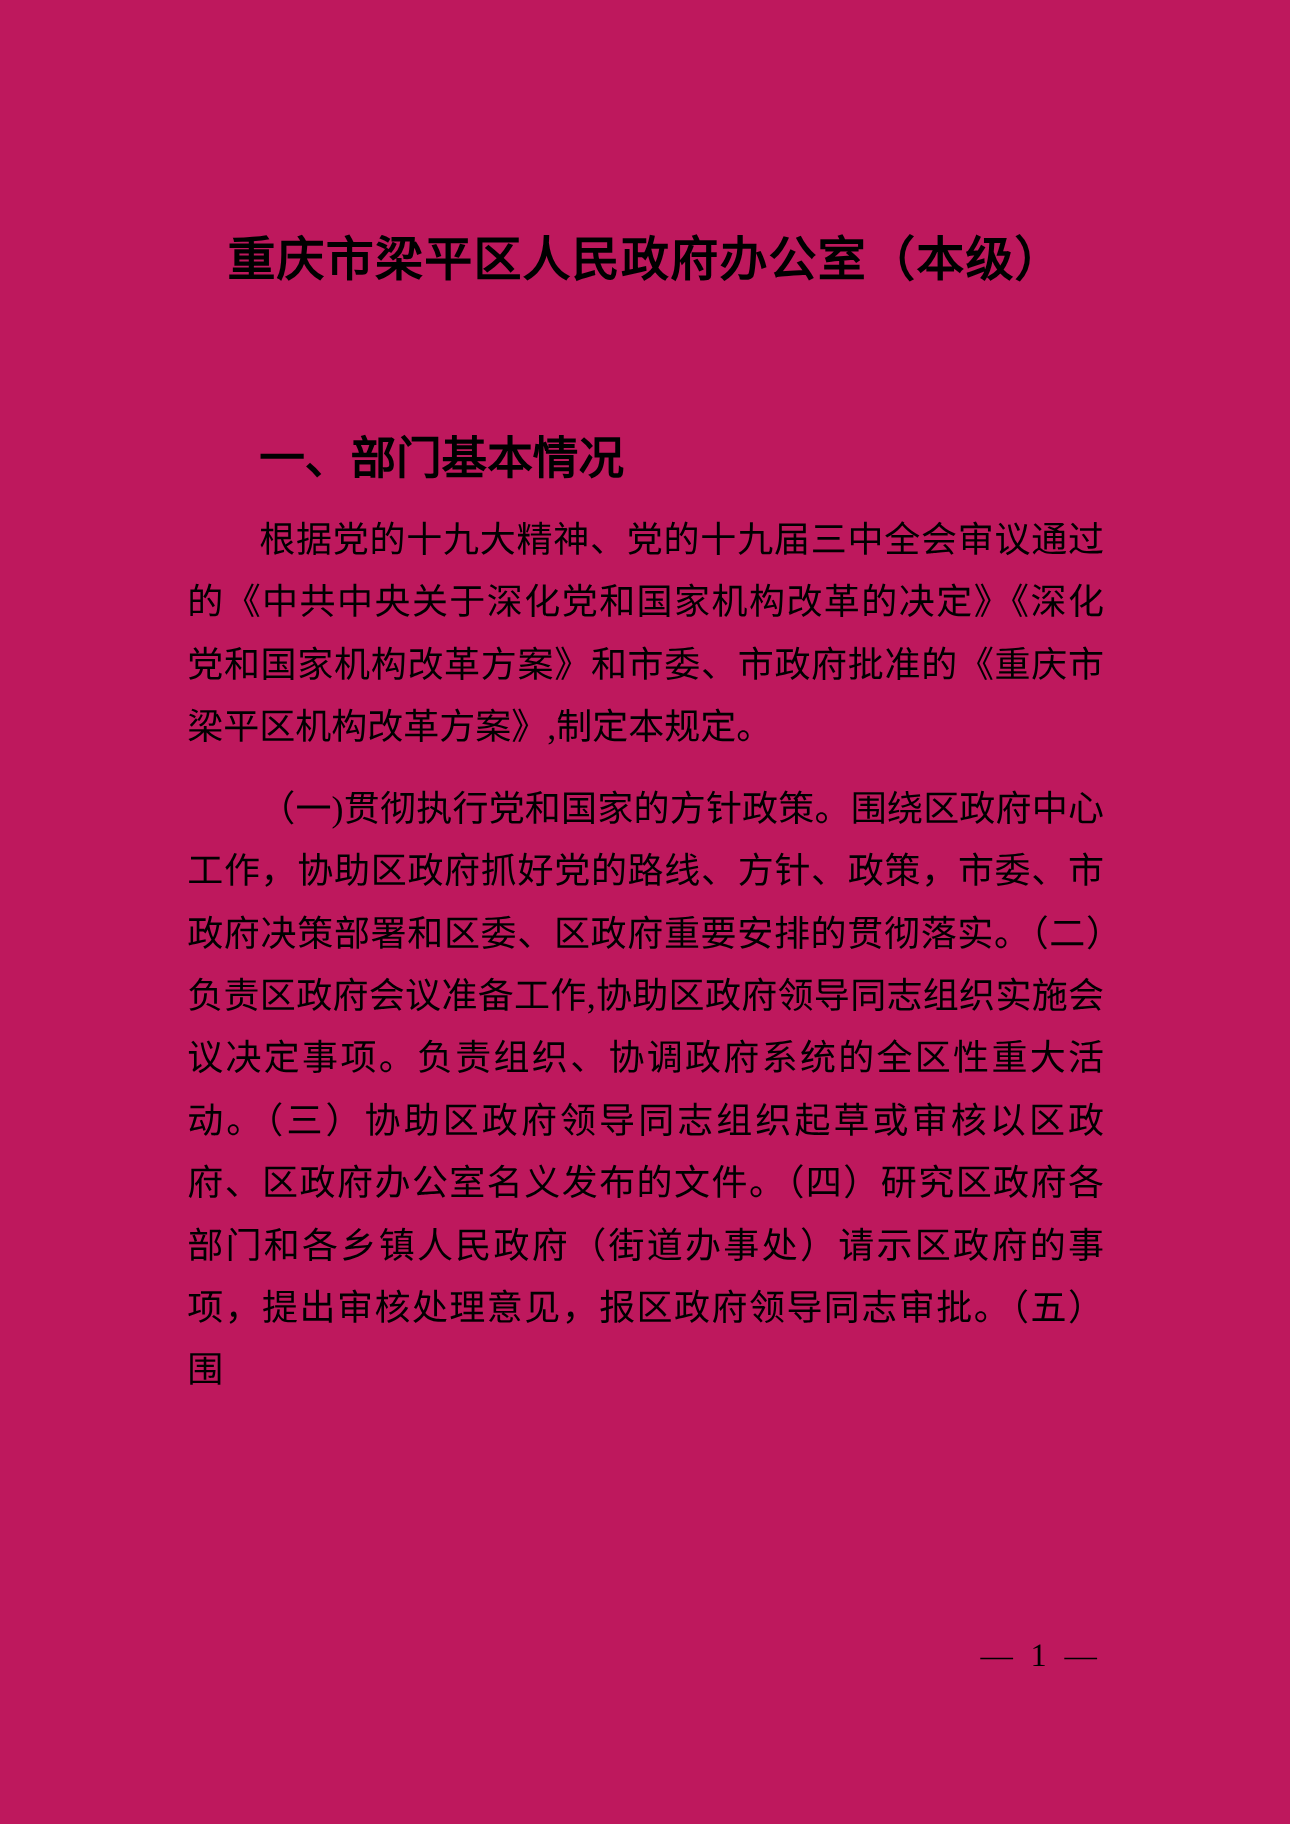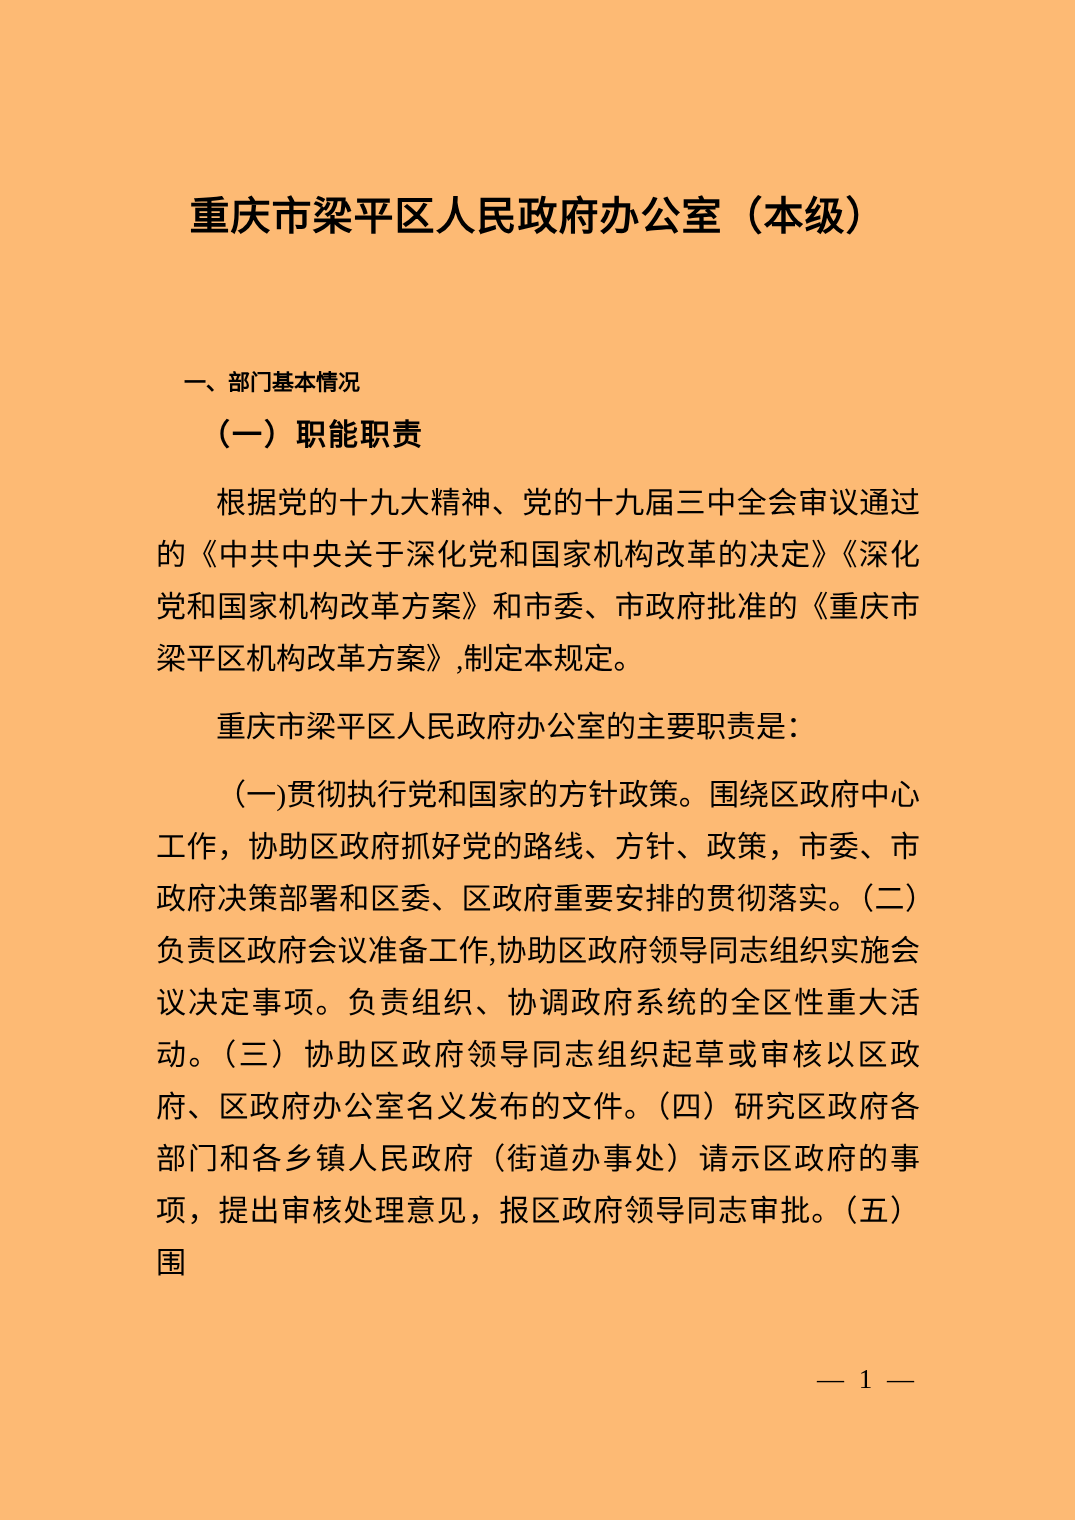--- a/index.html
+++ b/index.html
@@ -18,7 +18,7 @@
   .page {
     position: absolute;
     inset: 0;
-    background: #fdba74;
+    background: #be185d;
   }
   .title-block {
     position: absolute;

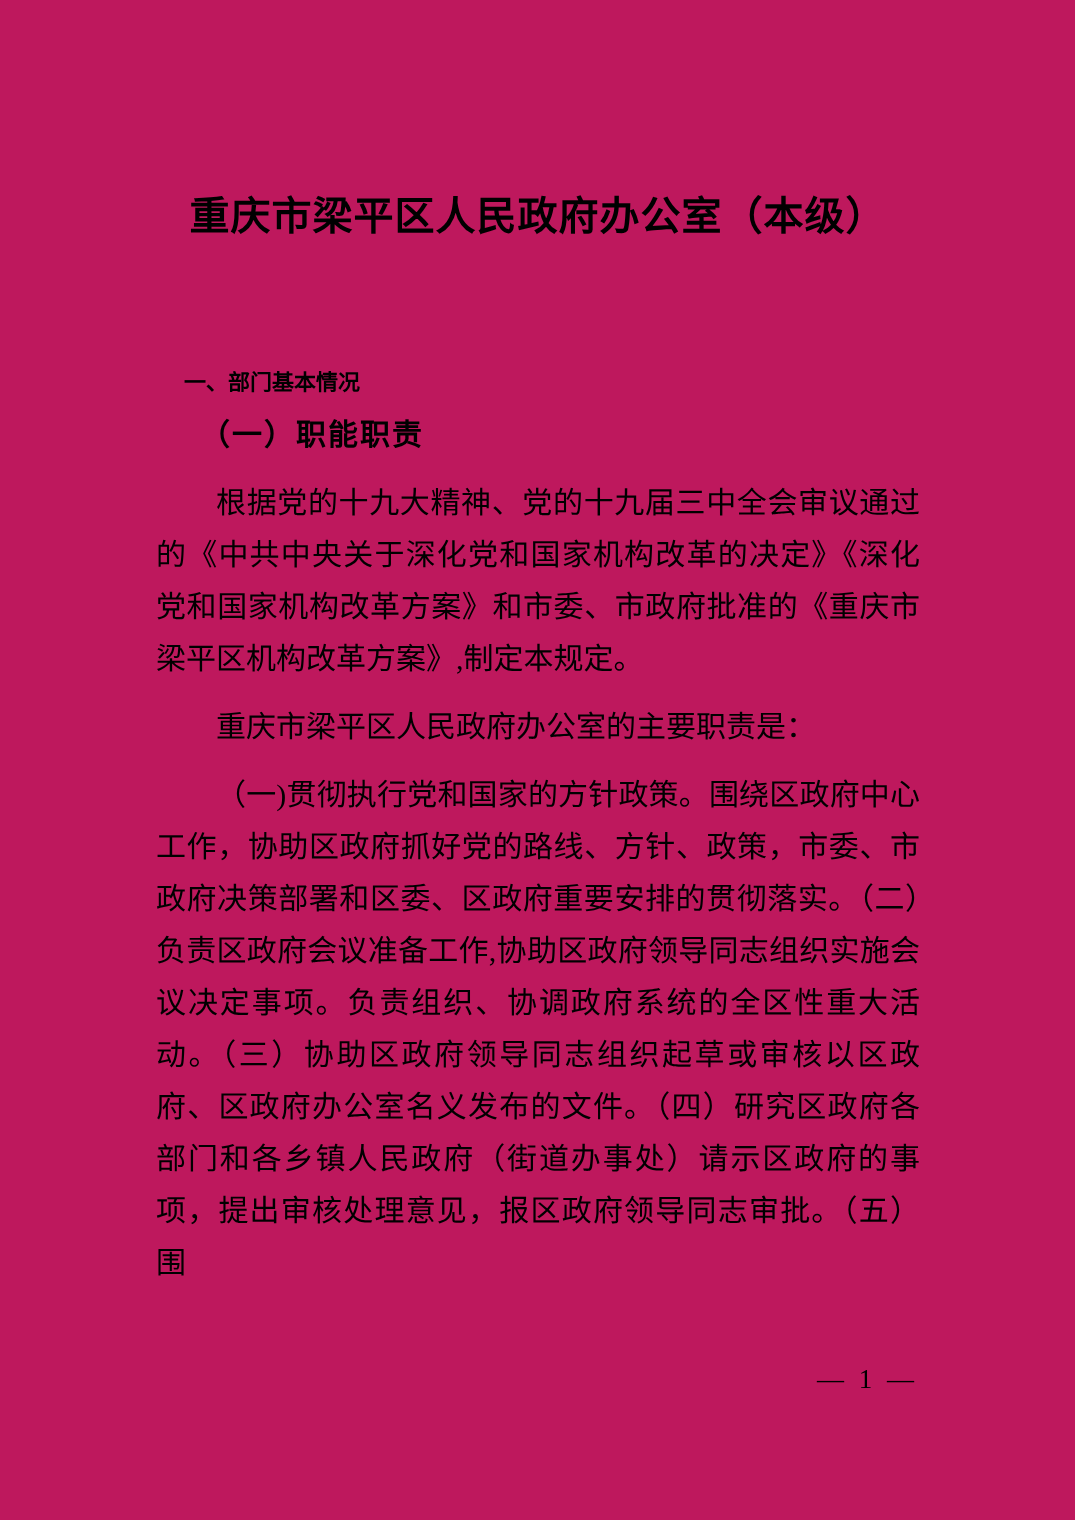--- a/index.html
+++ b/index.html
@@ -44,7 +44,7 @@
   .section-heading {
     font-family: "Liberation Sans", "DejaVu Sans", sans-serif;
     font-weight: bold;
-    font-size: 22px;
+    font-size: 38px;
     text-indent: 2em;
     line-height: 52px;
   }

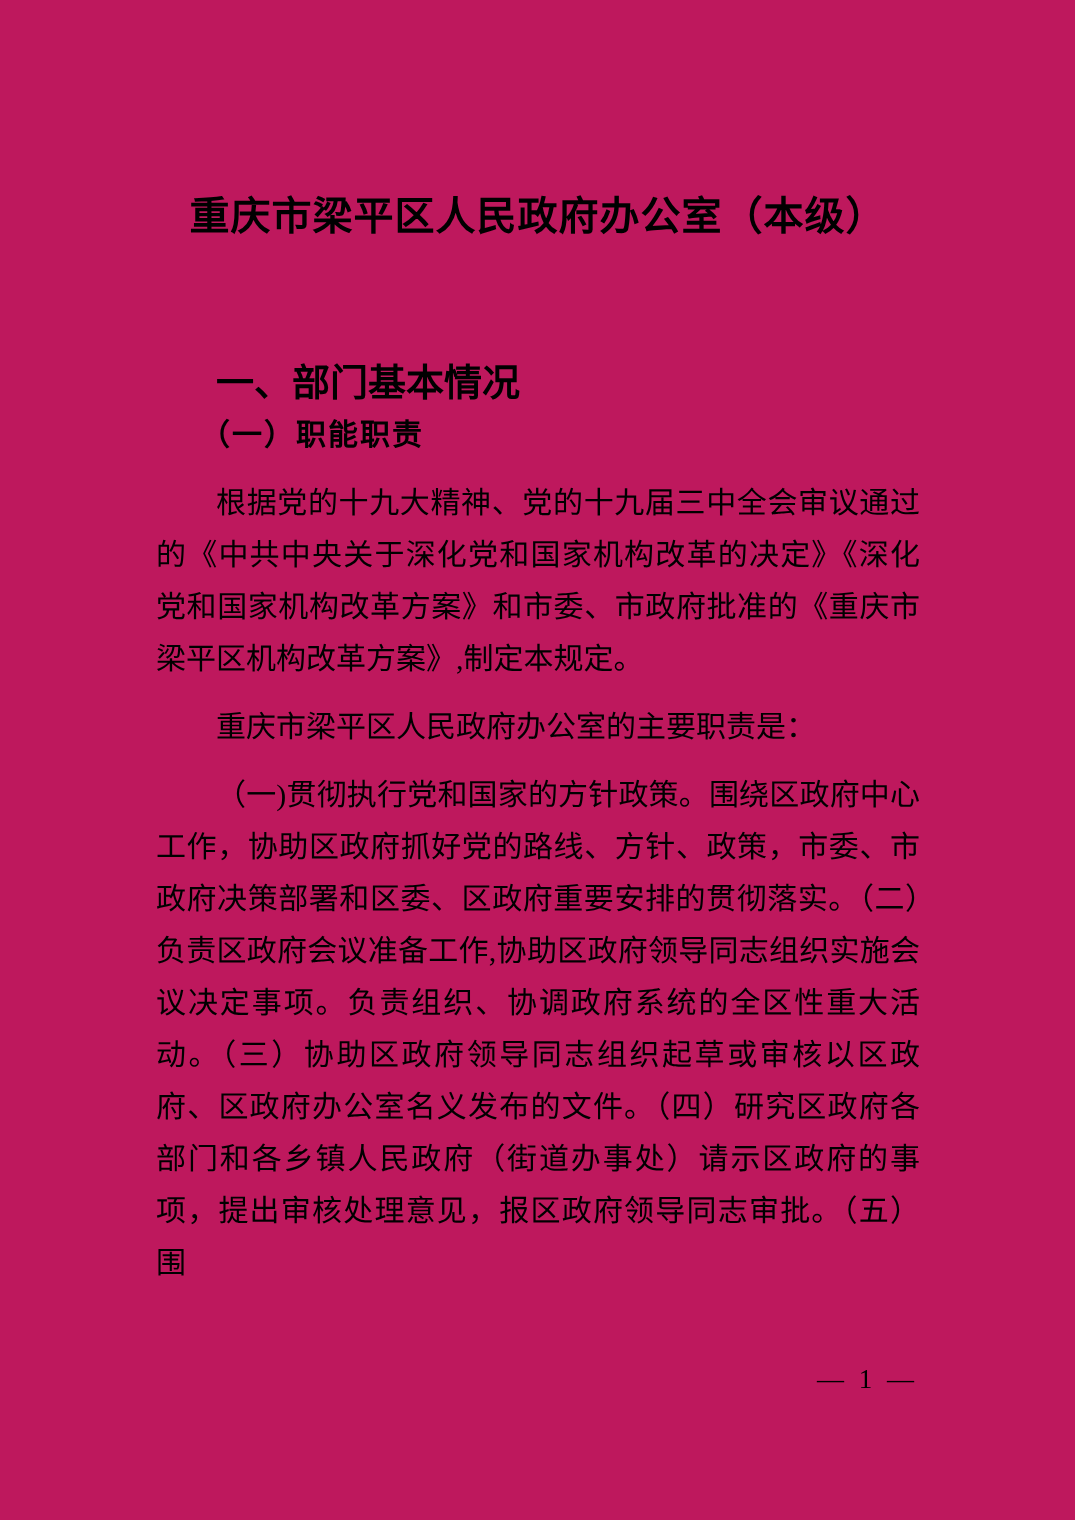--- a/index.html
+++ b/index.html
@@ -86,7 +86,6 @@
 
   <div class="content">
     <div class="section-heading">一、部门基本情况</div>
-    <div class="sub-heading">（一）职能职责</div>
     <p>根据党的十九大精神、党的十九届三中全会审议通过的《中共中央关于深化党和国家机构改革的决定》《深化党和国家机构改革方案》和市委、市政府批准的《重庆市梁平区机构改革方案》,制定本规定。</p>
     <p>重庆市梁平区人民政府办公室的主要职责是：</p>
     <p>（一)贯彻执行党和国家的方针政策。围绕区政府中心工作，协助区政府抓好党的路线、方针、政策，市委、市政府决策部署和区委、区政府重要安排的贯彻落实。（二）负责区政府会议准备工作,协助区政府领导同志组织实施会议决定事项。负责组织、协调政府系统的全区性重大活动。（三）协助区政府领导同志组织起草或审核以区政府、区政府办公室名义发布的文件。（四）研究区政府各部门和各乡镇人民政府（街道办事处）请示区政府的事项，提出审核处理意见，报区政府领导同志审批。（五）围</p>

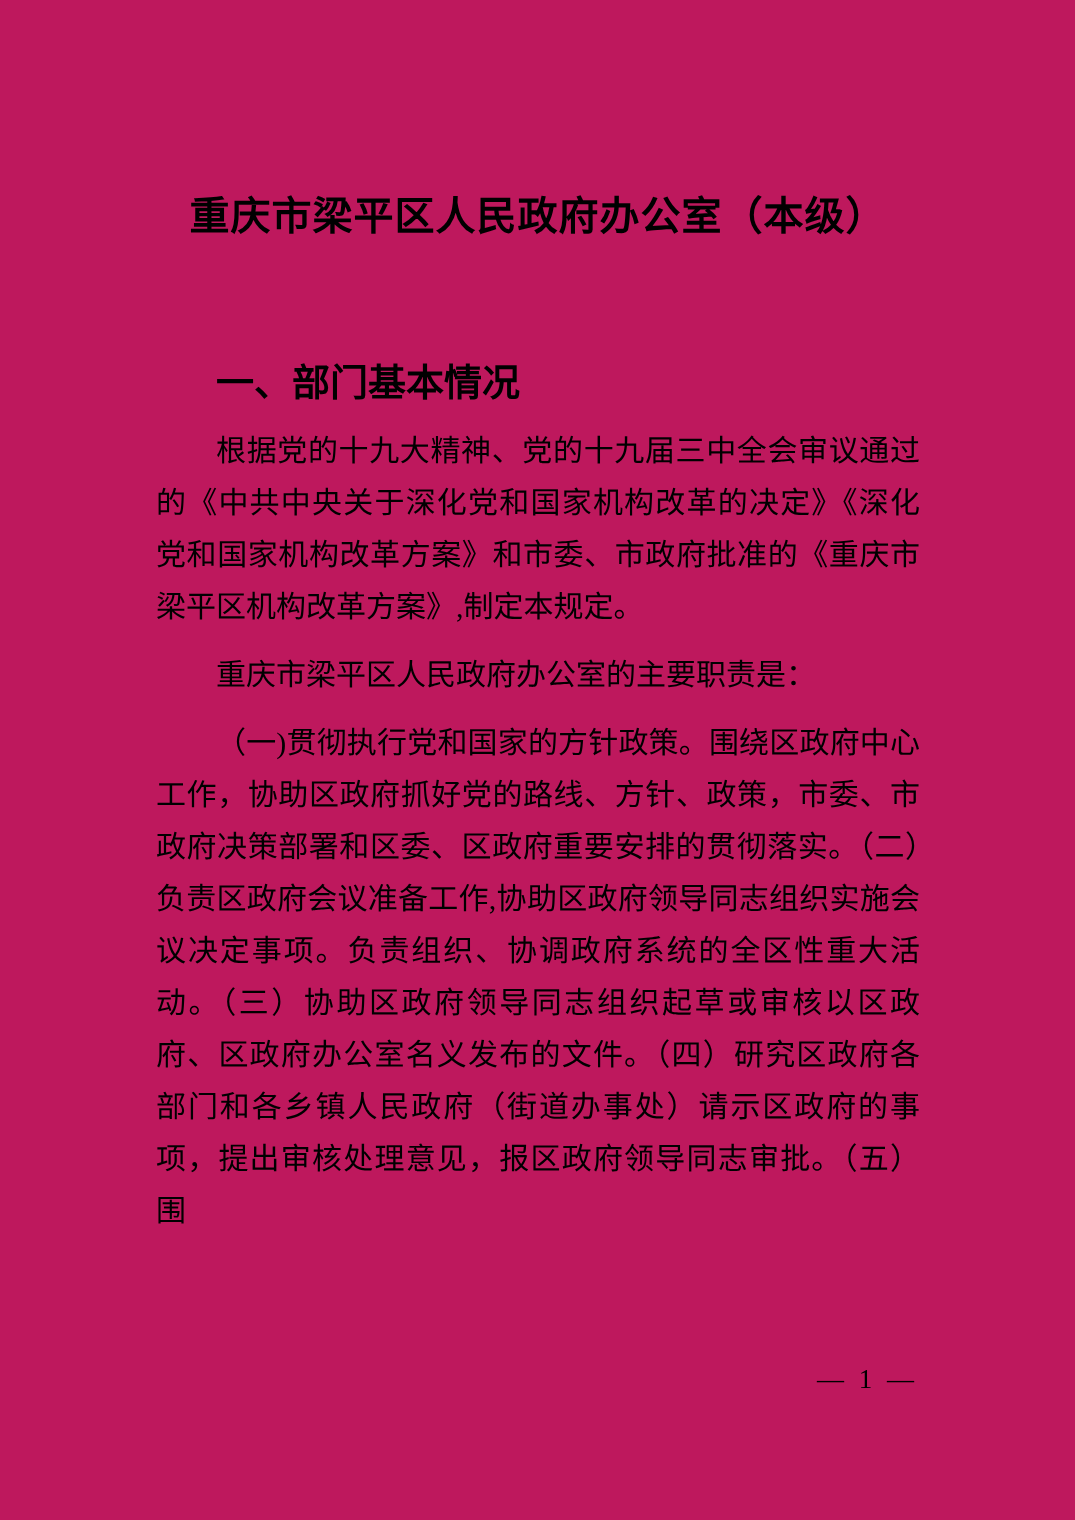--- a/index.html
+++ b/index.html
@@ -87,7 +87,6 @@
   <div class="content">
     <div class="section-heading">一、部门基本情况</div>
     <p>根据党的十九大精神、党的十九届三中全会审议通过的《中共中央关于深化党和国家机构改革的决定》《深化党和国家机构改革方案》和市委、市政府批准的《重庆市梁平区机构改革方案》,制定本规定。</p>
-    <p>重庆市梁平区人民政府办公室的主要职责是：</p>
     <p>（一)贯彻执行党和国家的方针政策。围绕区政府中心工作，协助区政府抓好党的路线、方针、政策，市委、市政府决策部署和区委、区政府重要安排的贯彻落实。（二）负责区政府会议准备工作,协助区政府领导同志组织实施会议决定事项。负责组织、协调政府系统的全区性重大活动。（三）协助区政府领导同志组织起草或审核以区政府、区政府办公室名义发布的文件。（四）研究区政府各部门和各乡镇人民政府（街道办事处）请示区政府的事项，提出审核处理意见，报区政府领导同志审批。（五）围</p>
   </div>
 

